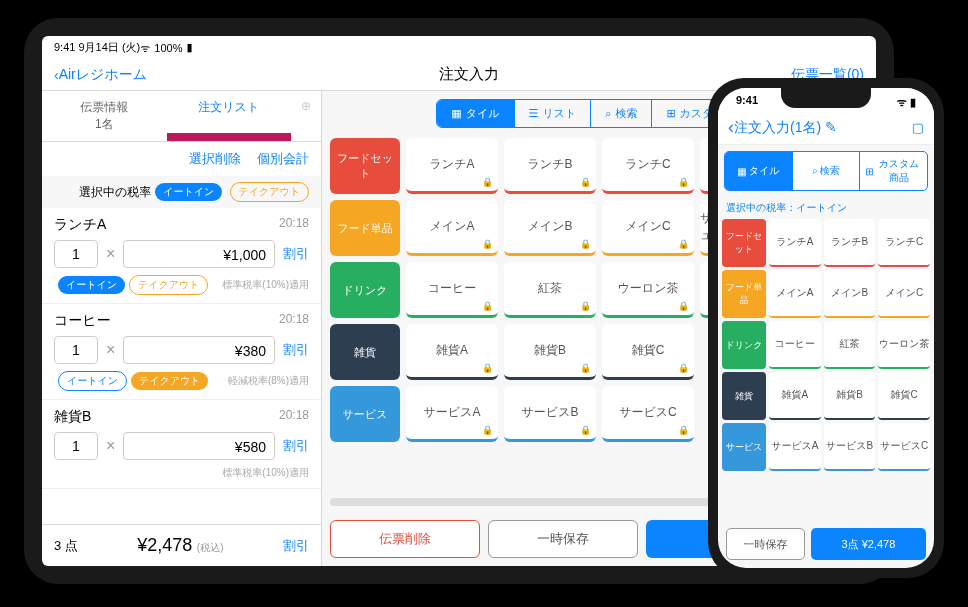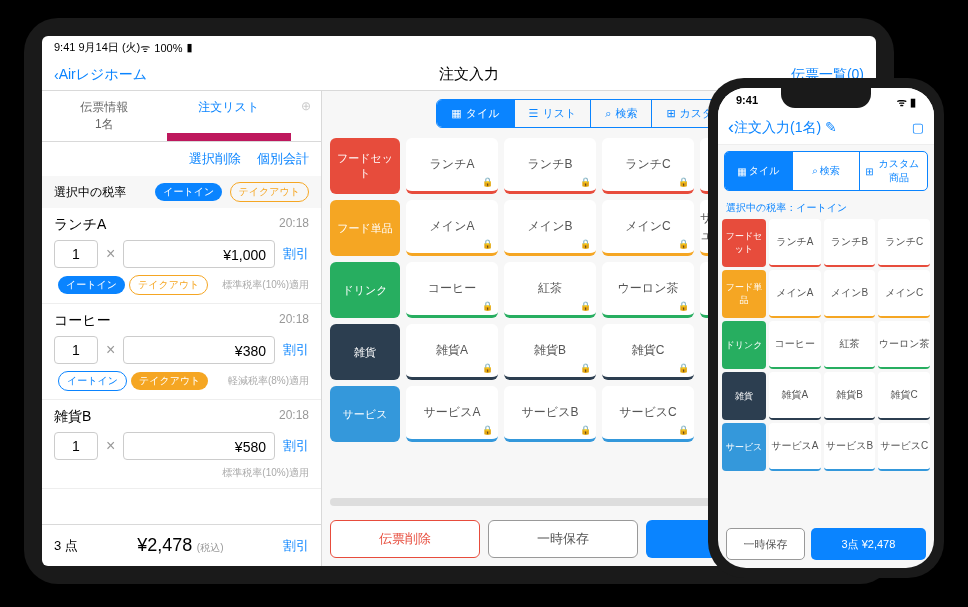--- a/index.html
+++ b/index.html
@@ -18,7 +18,7 @@
 .tab{flex:1;text-align:center;padding:8px 4px;font-size:12px;color:#666;cursor:pointer}
 .tab.active{color:#0a84ff;border-bottom:8px solid #be185d}
 .sub-actions{display:flex;justify-content:flex-end;gap:16px;padding:8px 12px;font-size:13px;color:#0a84ff}
-.tax-row{display:flex;align-items:center;justify-content:space-between;padding:6px 12px;font-size:12px;background:#f7f7f7}
+.tax-row{display:flex;align-items:center;justify-content:flex-end;padding:6px 12px;font-size:12px;background:#f7f7f7}
 .pill{display:inline-block;padding:2px 8px;border-radius:10px;font-size:10px;margin-left:4px}
 .pill.blue{background:#0a84ff;color:#fff}
 .pill.blue-o{color:#0a84ff;border:1px solid #0a84ff}

